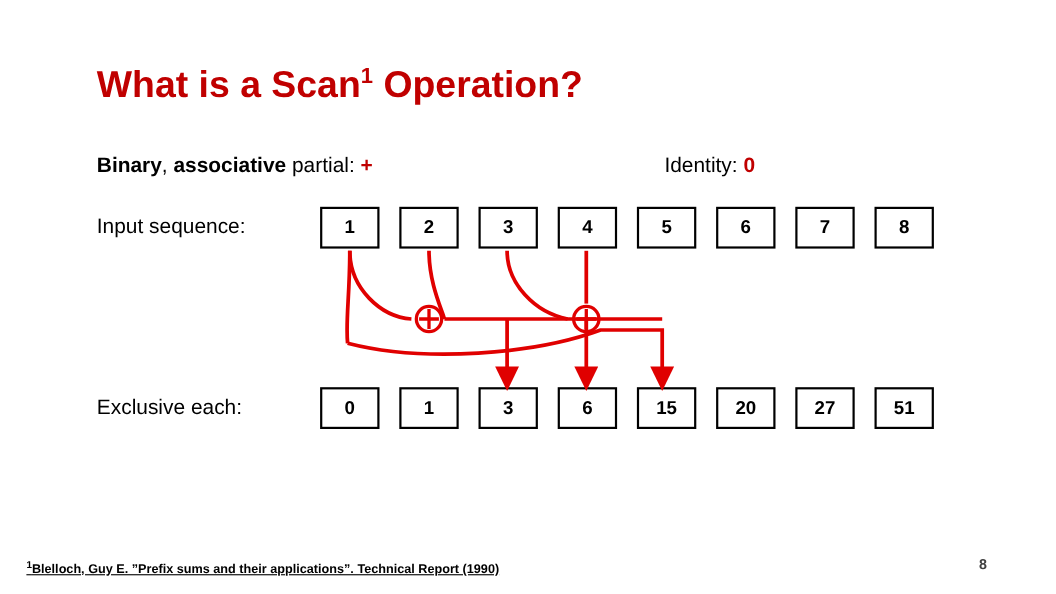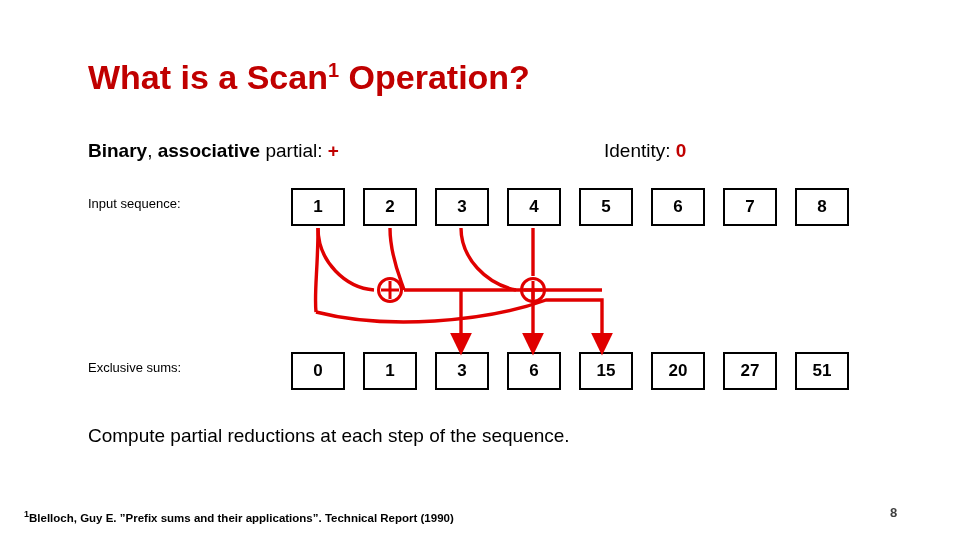--- a/index.html
+++ b/index.html
@@ -48,7 +48,7 @@
   .red { color: #c00000; font-weight: bold; }
   .row-label {
     position: absolute;
-    font-size: 13px;
+    font-size: 19px;
     color: #000000;
     white-space: nowrap;
   }

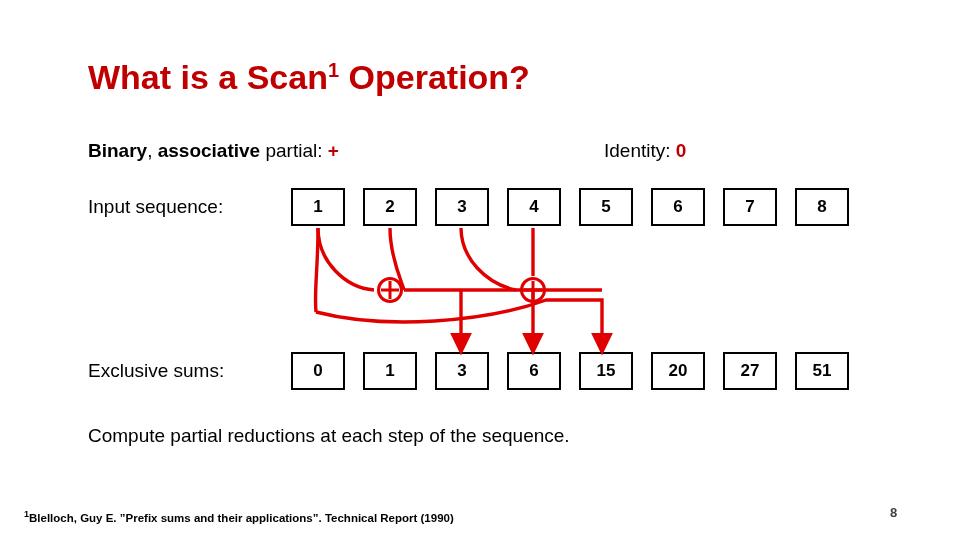--- a/index.html
+++ b/index.html
@@ -116,7 +116,7 @@
   <div class="subline right"><span>Identity: </span><span class="red">0</span></div>
 
   <div class="row-label label-input">Input sequence:</div>
-  <div class="row-label label-scan">Exclusive sums:</div>
+  <div class="row-label label-scan">Exclusive each:</div>
 
   <div class="cell row-input" style="left:275px">1</div>
   <div class="cell row-input" style="left:347px">2</div>

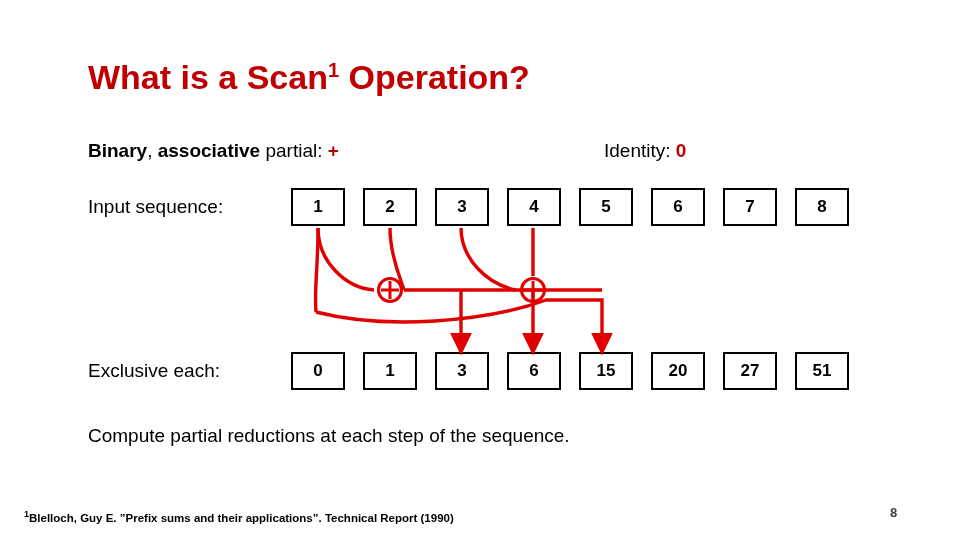--- a/index.html
+++ b/index.html
@@ -171,7 +171,6 @@
     </g>
   </svg>
 
-  <div class="caption">Compute partial reductions at each step of the sequence.</div>
 
   <div class="footnote"><sup>1</sup><span>Blelloch, Guy E. ”Prefix sums and their applications”. Technical Report (1990)</span></div>
 

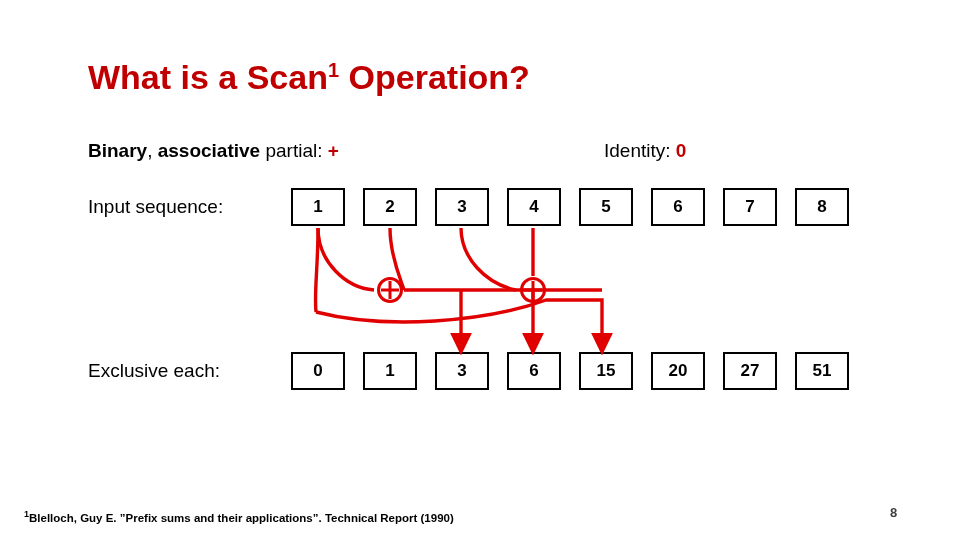--- a/index.html
+++ b/index.html
@@ -78,6 +78,7 @@
     font-weight: bold;
     color: #000000;
     white-space: nowrap;
+    text-decoration: underline;
   }
   .footnote sup { font-size: 9px; vertical-align: super; line-height: 0; }
   .pagenum {

